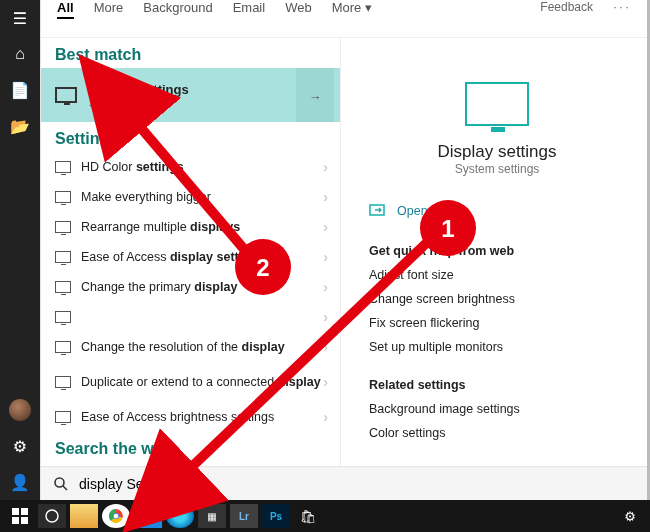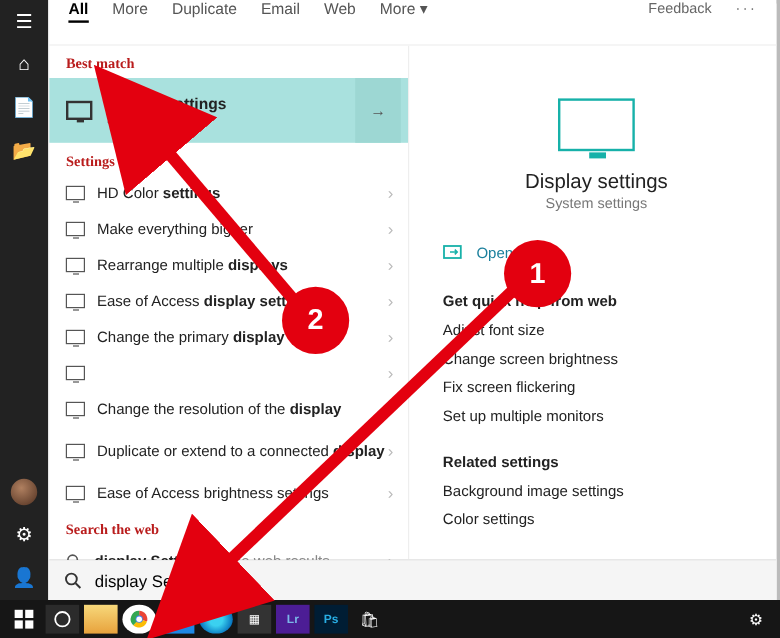--- a/index.html
+++ b/index.html
@@ -105,7 +105,7 @@
   <div class="topnav">
     <span class="nav-item active">All</span>
     <span class="nav-item">More</span>
-    <span class="nav-item">Duplicate</span>
+    <span class="nav-item">Background</span>
     <span class="nav-item">Email</span>
     <span class="nav-item">Web</span>
     <span class="nav-item"><span>More</span> ▾</span>

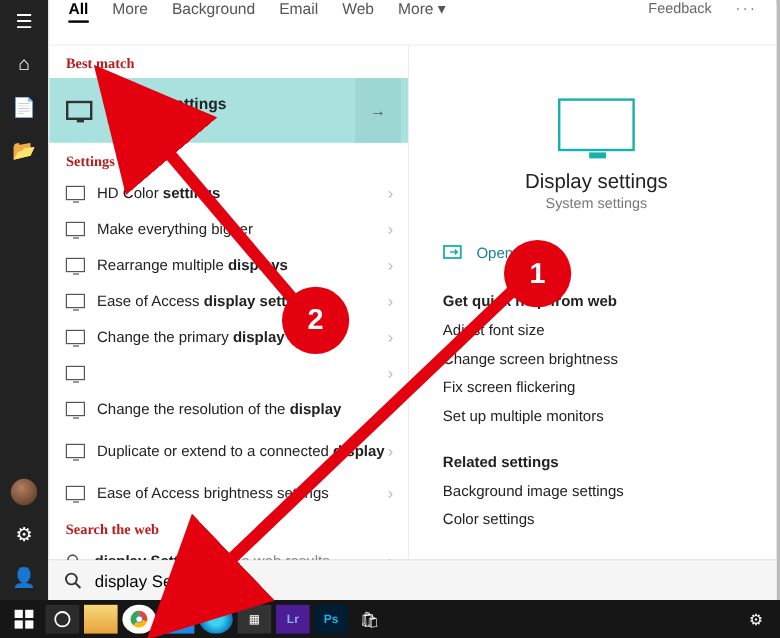--- a/index.html
+++ b/index.html
@@ -43,7 +43,7 @@
 
   
   .results { width: 300px; border-right: 1px solid #eee; display:flex; flex-direction:column; }
-  .sec-label { padding: 8px 14px 4px; font-weight: 600; font-size: 12px; color:#b91c1c;font-family:Liberation Serif, serif; }
+  .sec-label { padding: 8px 14px 4px; font-weight: 600; font-size: 16px; color:#0f766e; }
   .best-row { height: 54px; background: #a9e1de; display: flex; align-items: center; padding: 0 14px; gap: 12px; position: relative; cursor:pointer; }
   .monitor-icon { width: 22px; height: 16px; border: 2px solid #333; position: relative; }
   .monitor-icon::after { content:""; position:absolute; bottom:-4px; left:7px; width:6px; height:2px; background:#333; }

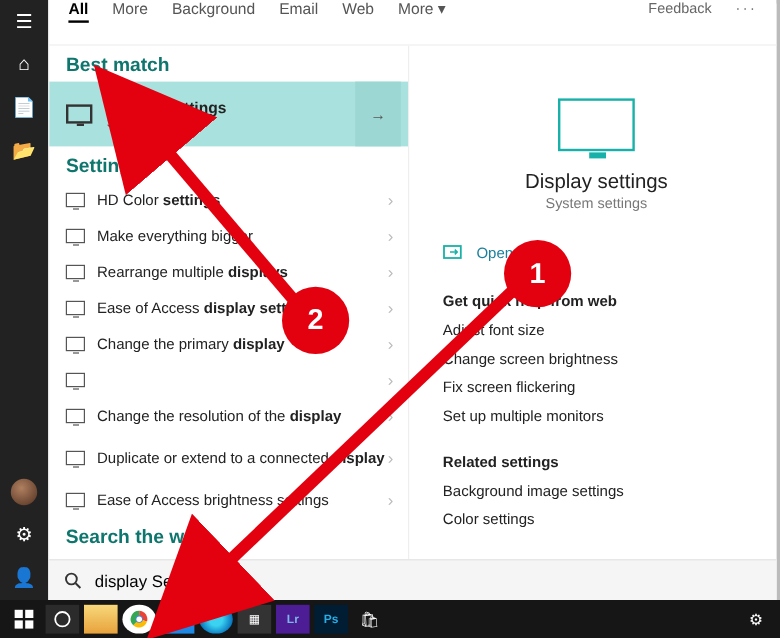--- a/index.html
+++ b/index.html
@@ -23,7 +23,7 @@
   .tb-tg    { background: #1e88e5; }
   .tb-edge  { background: radial-gradient(circle,#3bd1f0 30%,#0067b8 80%); border-radius:50%; }
   .tb-calc  { background: #333; color:#fff; font-size:10px; }
-  .tb-lr    { background:#4c1d95; color:#7ab6e8; font-size:10px; font-weight:bold; }
+  .tb-lr    { background:#404040; color:#7ab6e8; font-size:10px; font-weight:bold; }
   .tb-ps    { background:#001d34; color:#28aee4; font-size:10px; font-weight:bold; }
   .tb-store { color:#fff; }
   .tb-spacer{ flex:1; }

